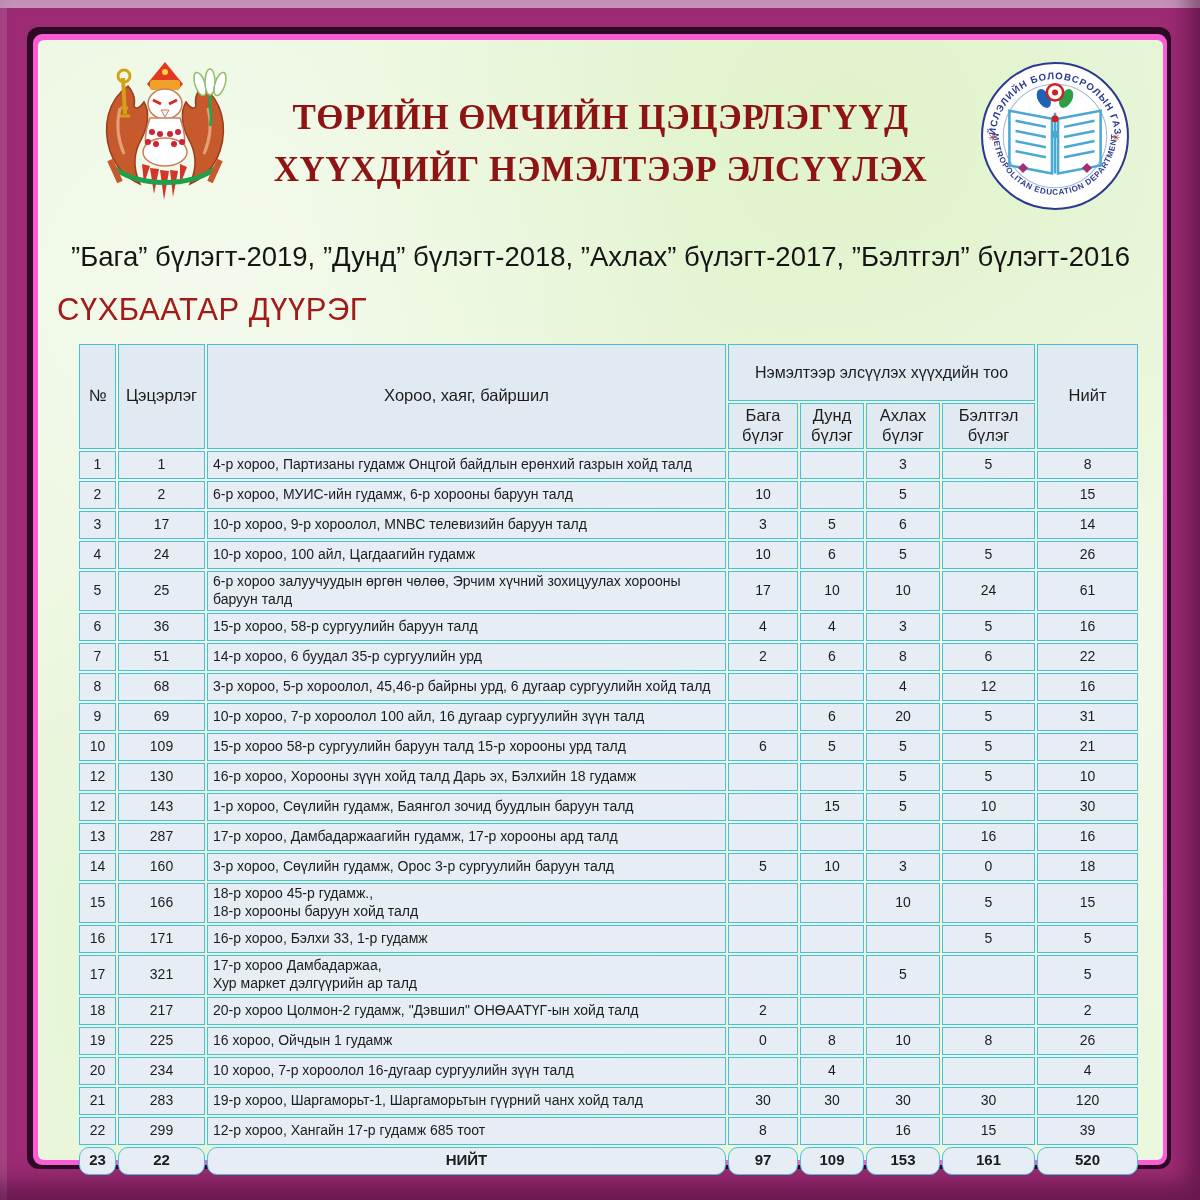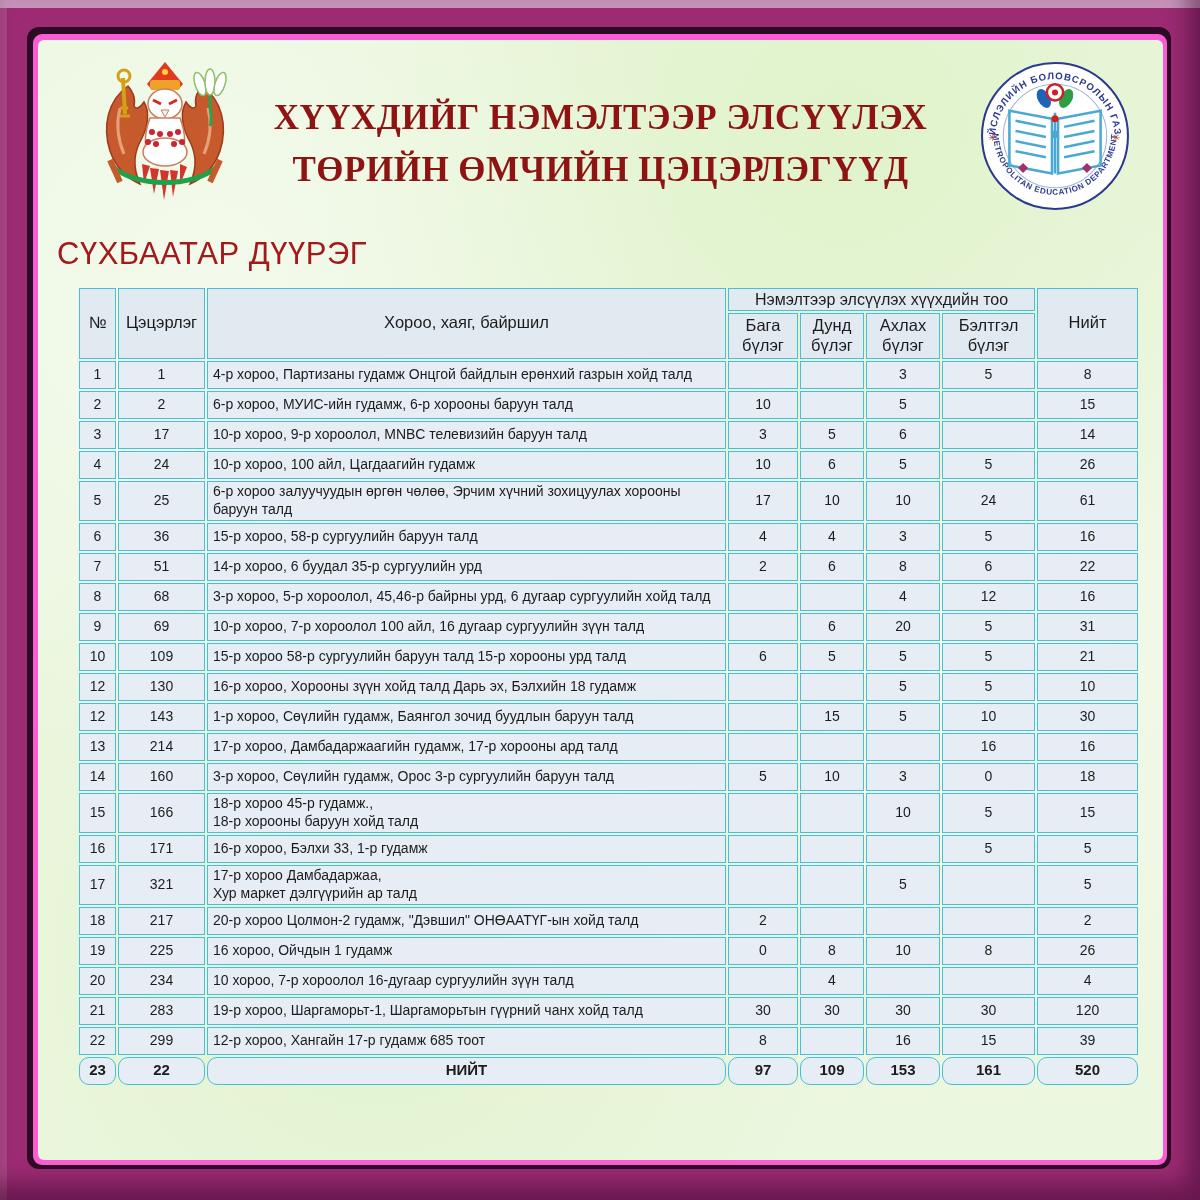--- a/index.html
+++ b/index.html
@@ -153,8 +153,8 @@
   </svg>
 
   <div class="title">
+    <div>ТӨРИЙН ӨМЧИЙН ЦЭЦЭРЛЭГҮҮД</div>
     <div>ХҮҮХДИЙГ НЭМЭЛТЭЭР ЭЛСҮҮЛЭХ</div>
-    <div>ТӨРИЙН ӨМЧИЙН ЦЭЦЭРЛЭГҮҮД</div>
   </div>
 
   <div class="intro">

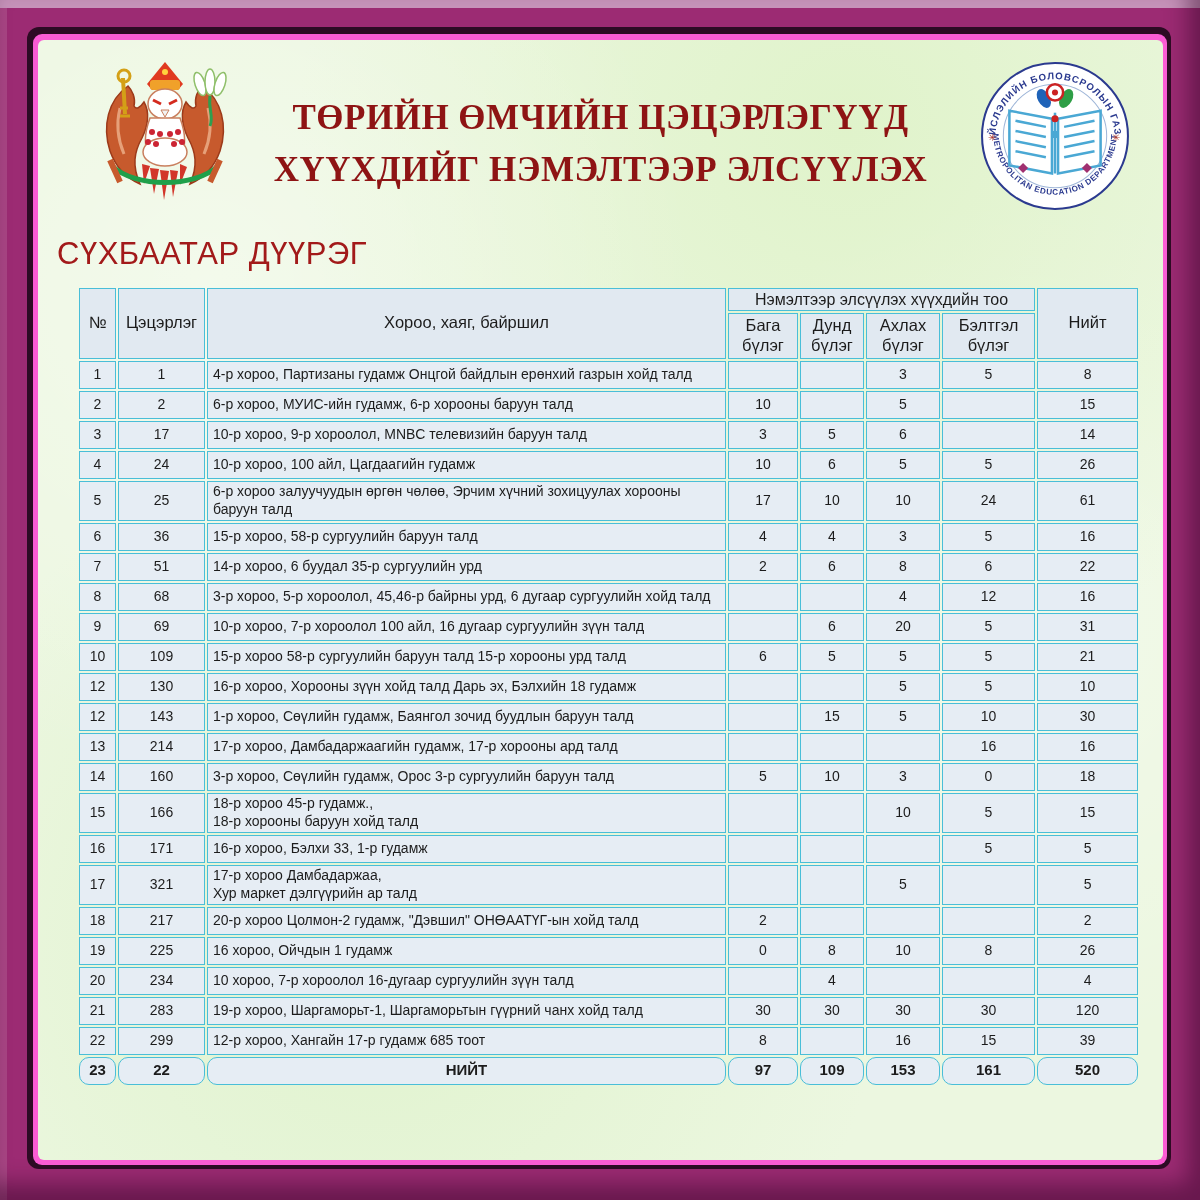--- a/index.html
+++ b/index.html
@@ -158,6 +158,7 @@
   </div>
 
   <div class="intro">
+    <div>”Бага” бүлэгт-2019, ”Дунд” бүлэгт-2018, ”Ахлах” бүлэгт-2017, ”Бэлтгэл” бүлэгт-2016</div>
   </div>
 
   <div class="section-title">СҮХБААТАР ДҮҮРЭГ</div>

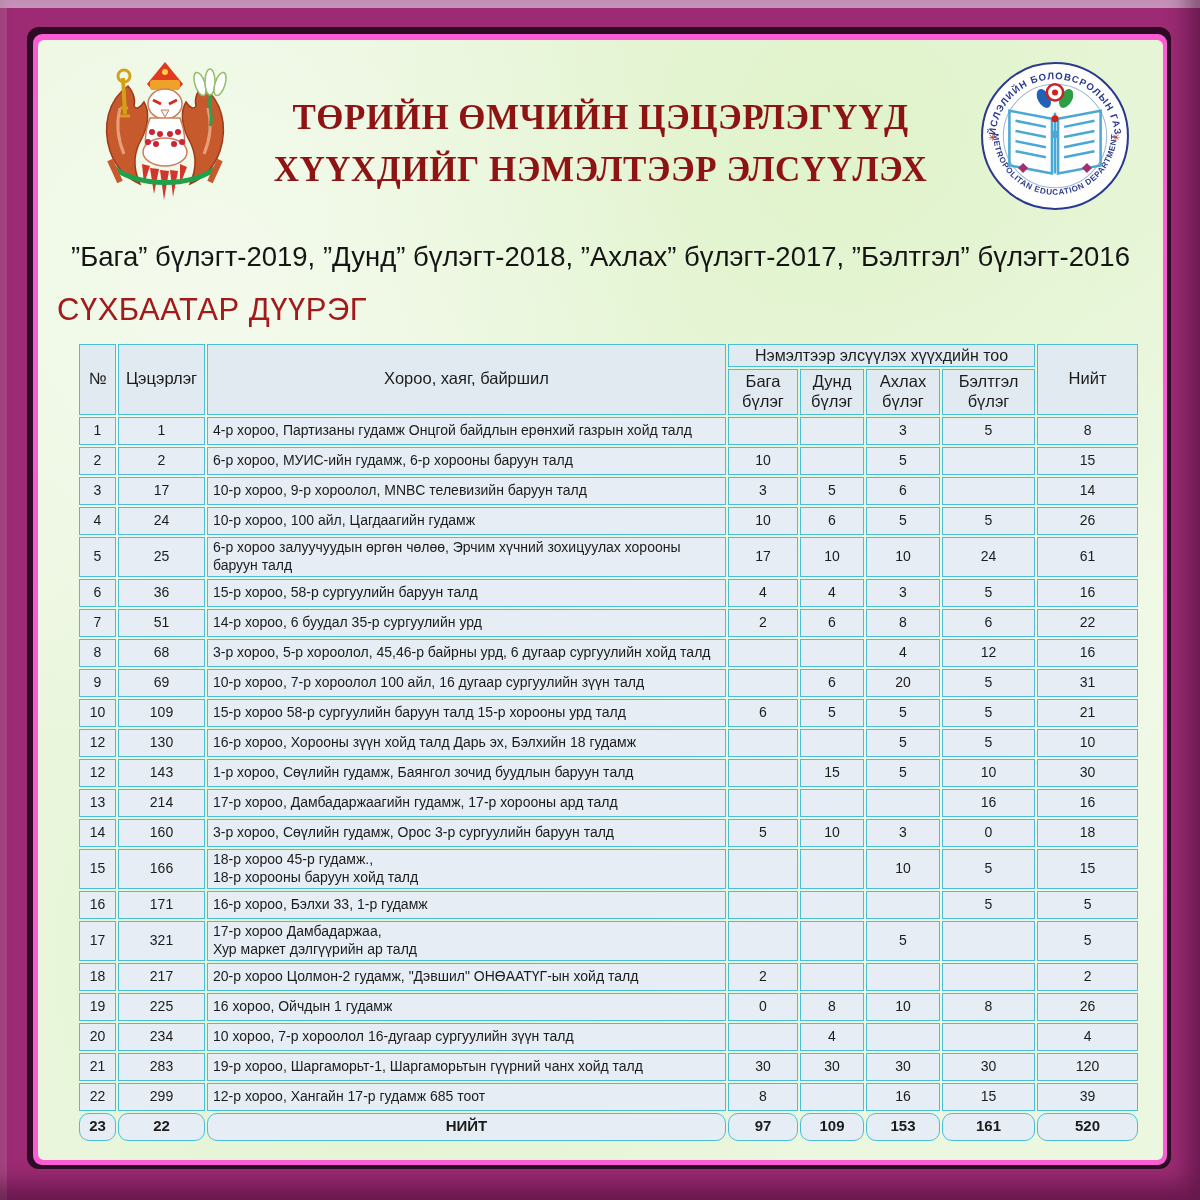--- a/index.html
+++ b/index.html
@@ -50,7 +50,7 @@
   }
   th,td{border:1.5px solid #49bed8;background:#e6edf4;color:#1c1c1c;vertical-align:middle;}
   th{font-weight:normal;font-size:16.5px;padding:2px 3px;background:#e1e9f1;line-height:1.2;}
-  th.group{font-size:16px;padding:1px;}
+  th.group{font-size:16px;padding:18px;}
   td{font-size:14px;padding:1.5px 5px;text-align:center;line-height:1.25;height:23px;}
   td.addr{text-align:left;white-space:pre-line;margin-left:44px;}
   tr.total-row td{font-weight:bold;font-size:15px;border-radius:10px;}

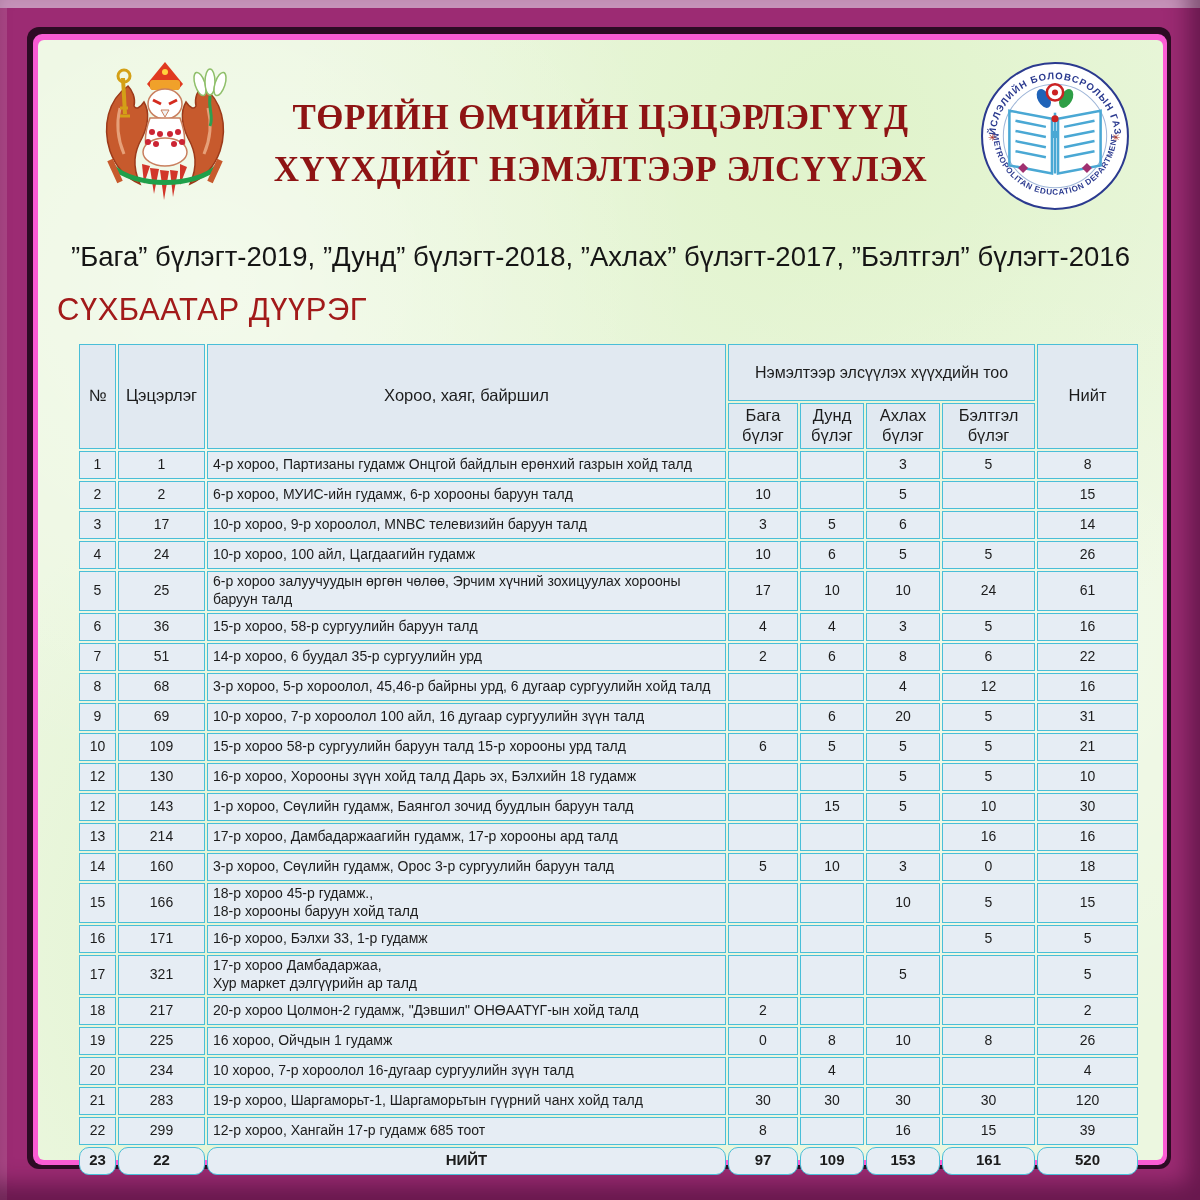--- a/index.html
+++ b/index.html
@@ -312,7 +312,7 @@
         </tr>
         <tr>
           <td>13</td>
-          <td>214</td>
+          <td>287</td>
           <td class="addr">17-р хороо, Дамбадаржаагийн гудамж, 17-р хорооны ард талд</td>
           <td></td>
           <td></td>

